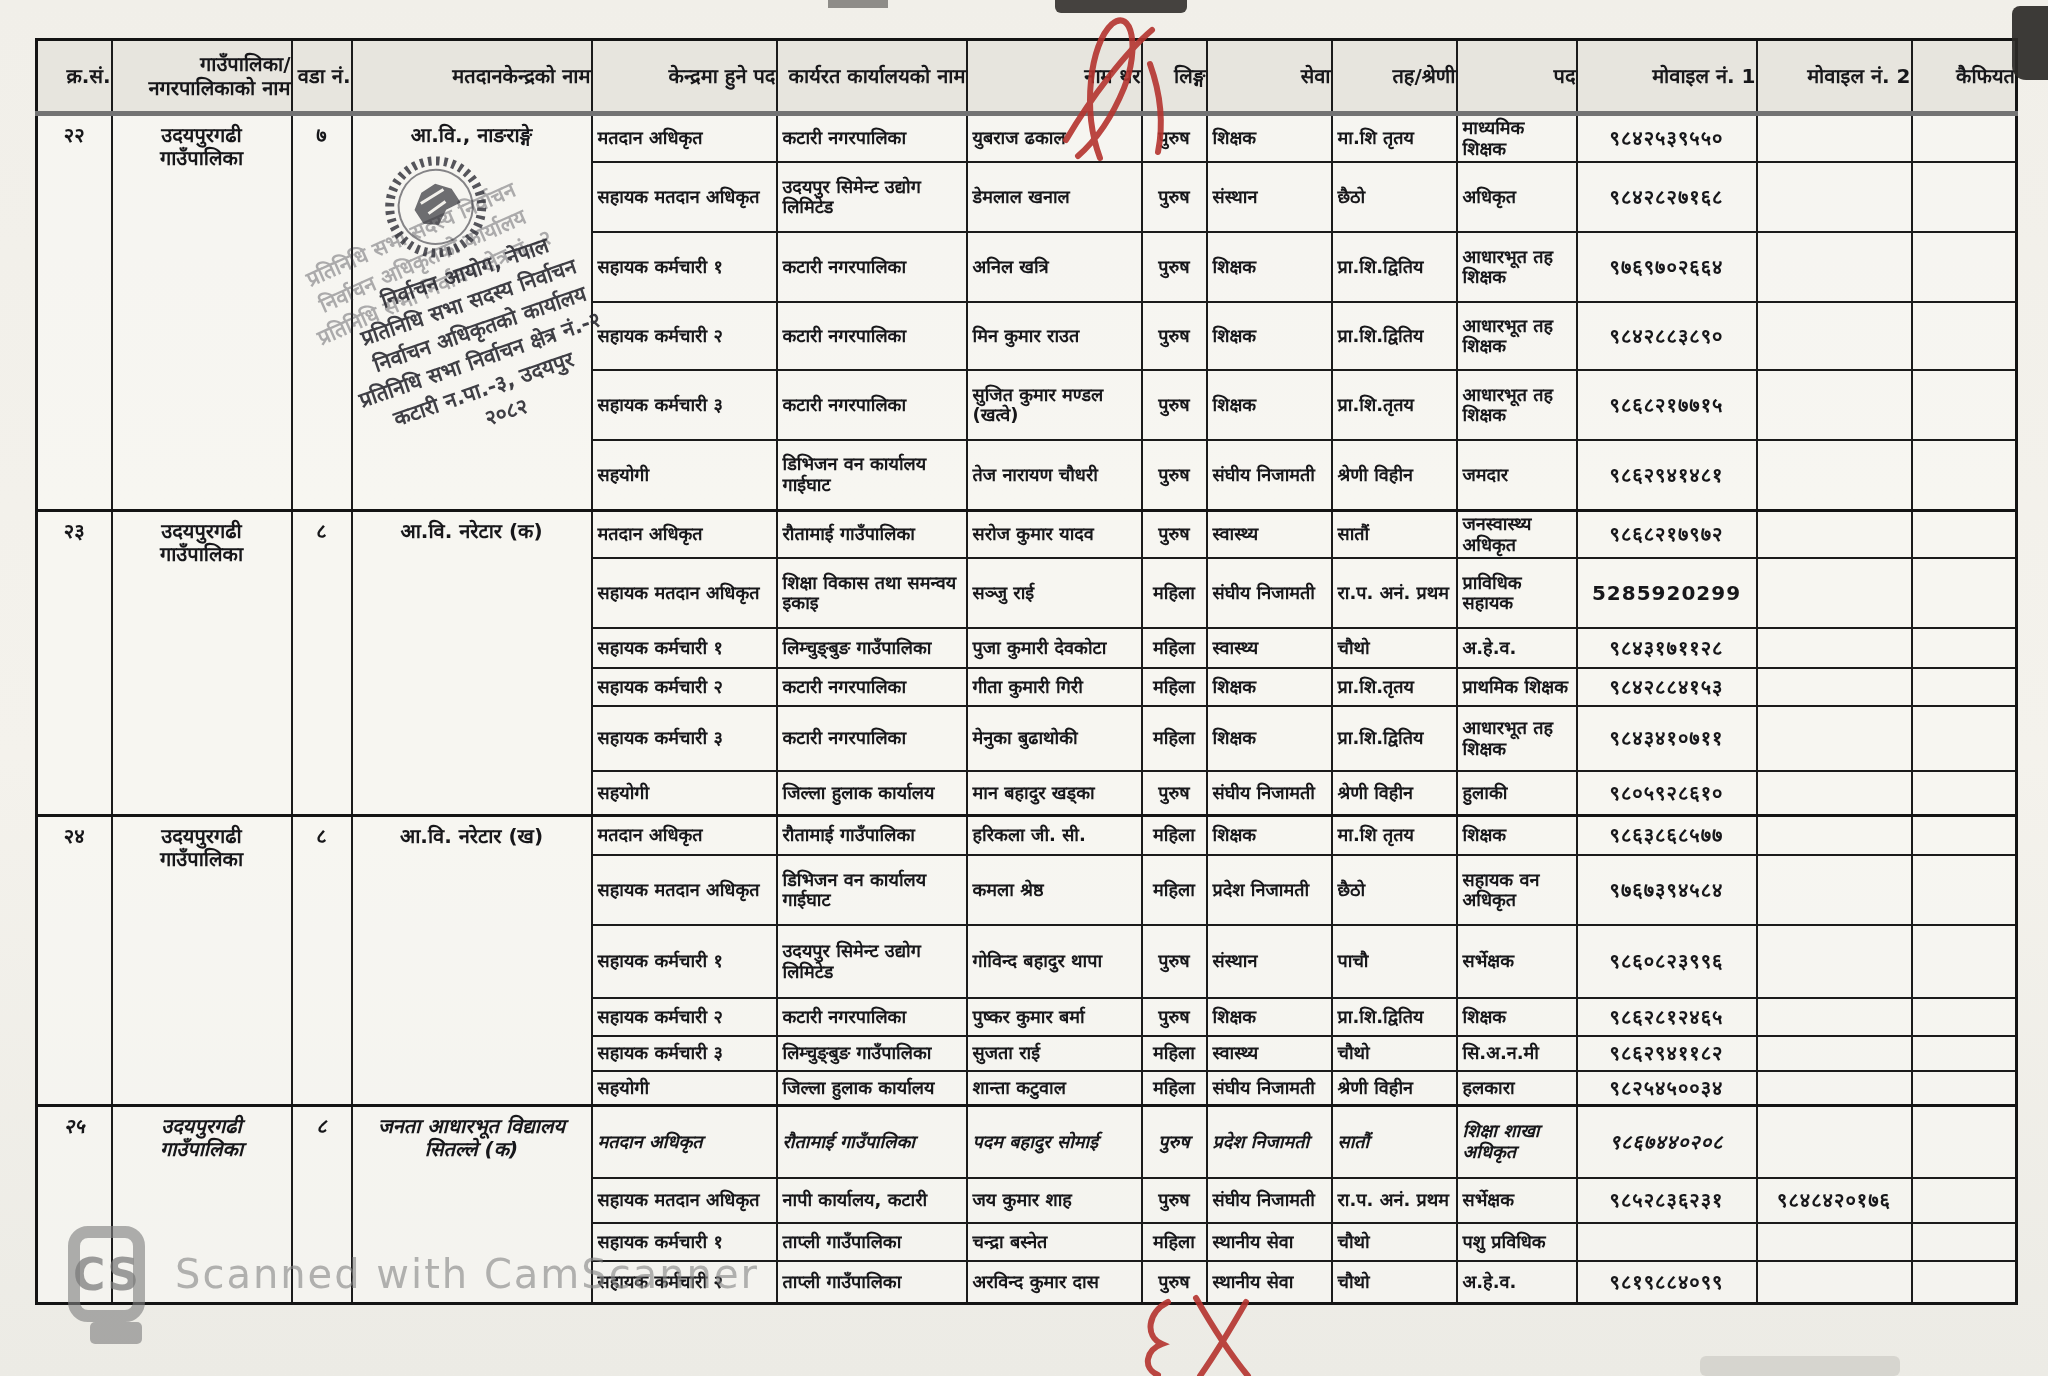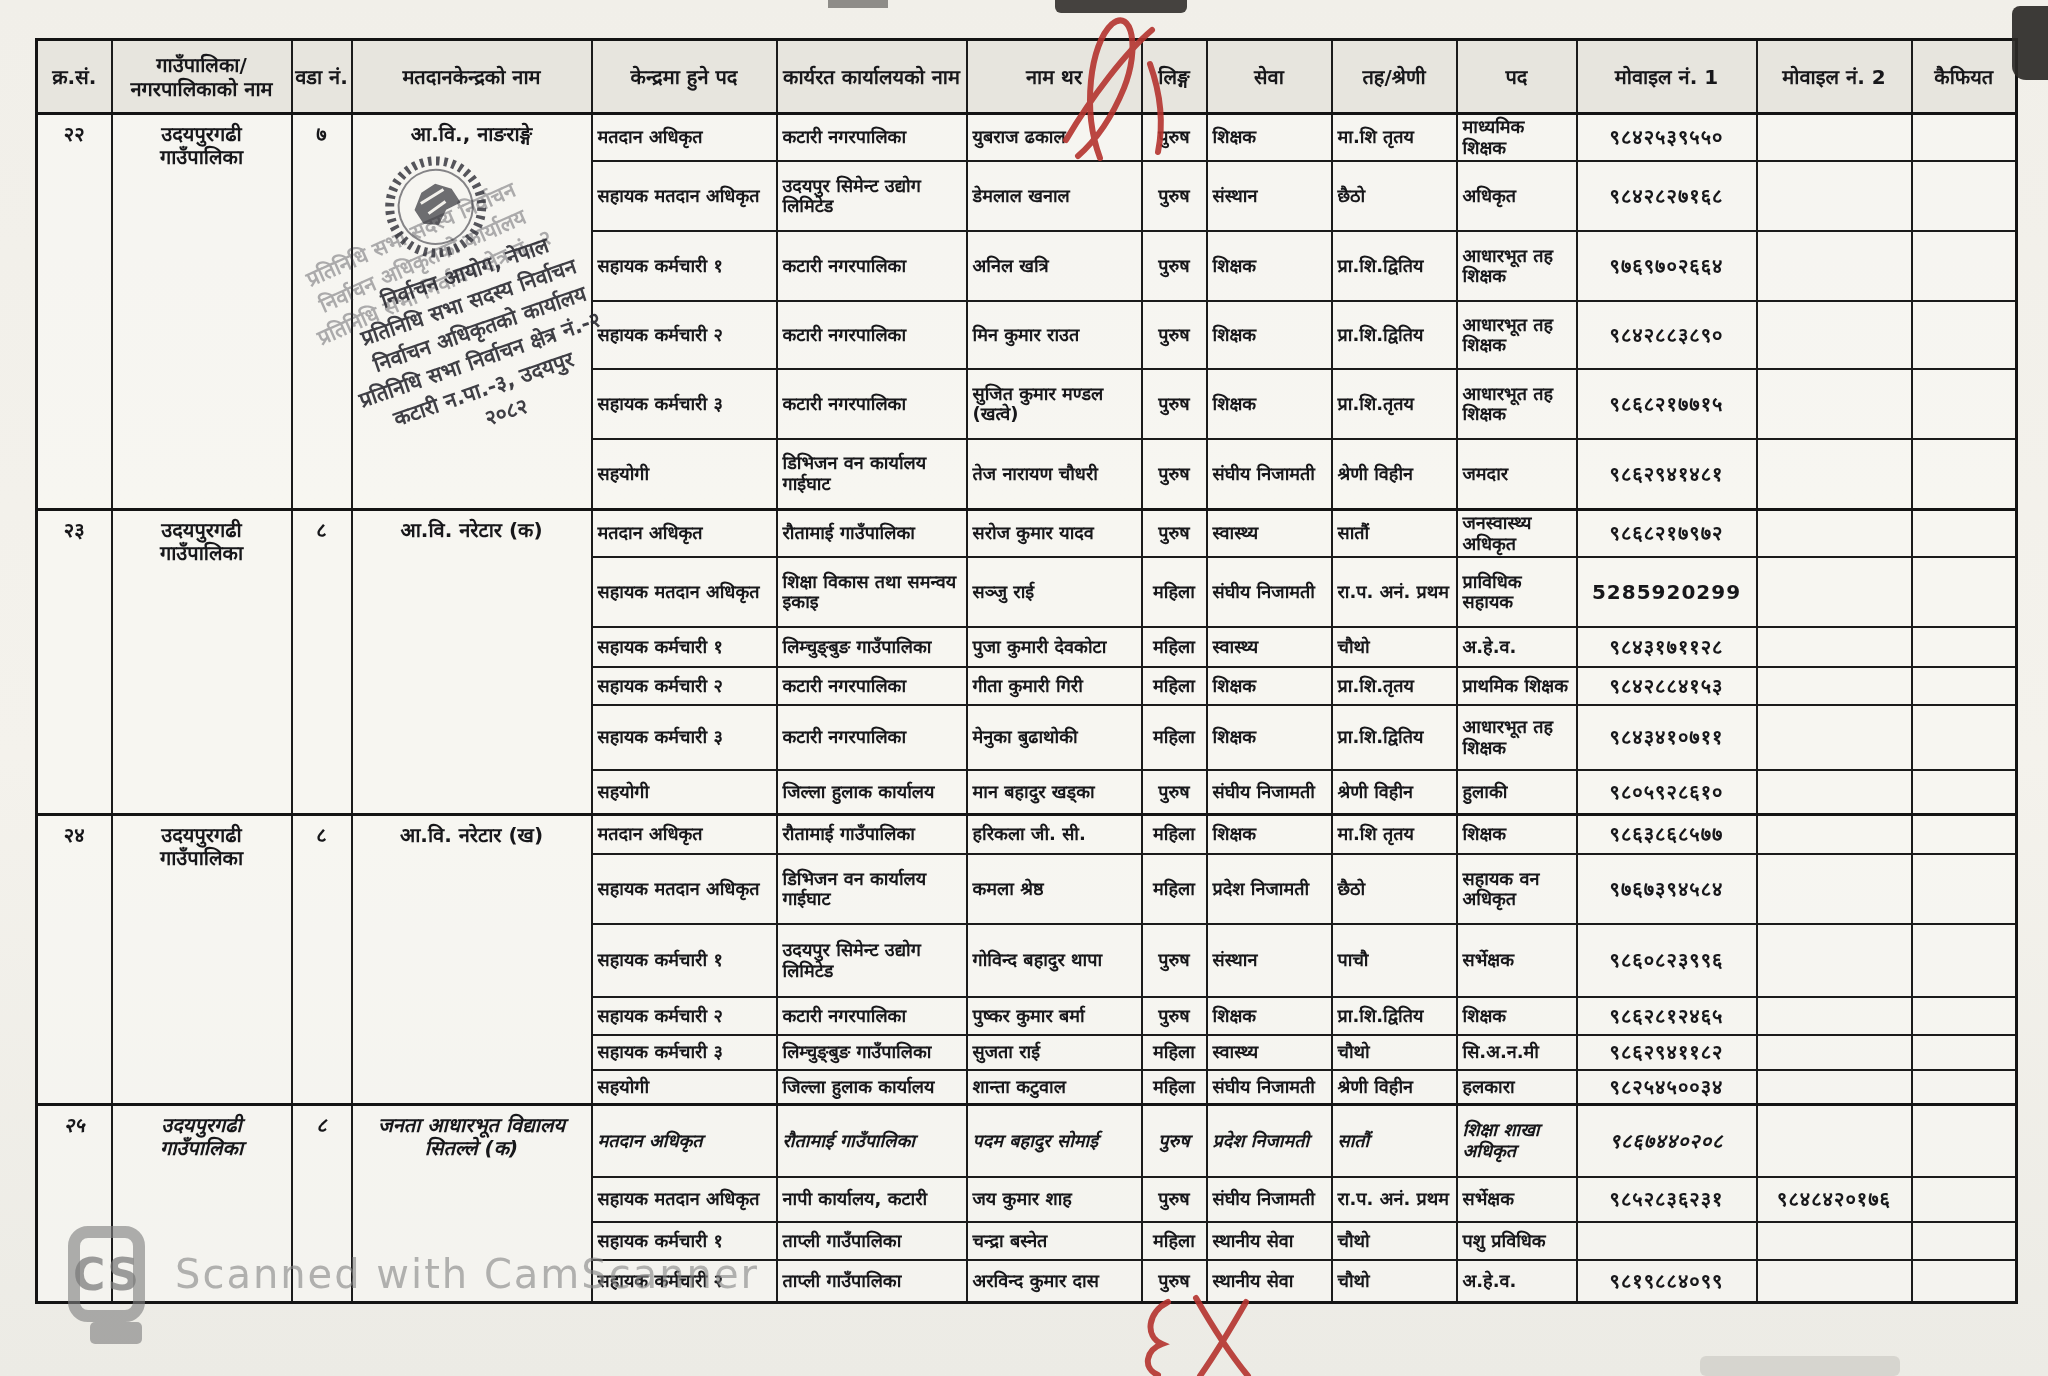--- a/index.html
+++ b/index.html
@@ -16,9 +16,9 @@
           border:3px solid #141414; background:transparent; }
   th, td { border:2px solid #1b1b1b; vertical-align:middle; overflow:hidden; }
   thead th {
-    background:#e7e5de; font-weight:700; text-align:center;
+    background:#e7e5de; font-weight:700; text-align:right;
     font-size:20px; line-height:1.2; height:74px; padding:2px 0;
-    border-bottom:1px solid #737373;
+    border-bottom:5px solid #737373;
   }
   td { font-size:18px; font-weight:700; line-height:1.15; padding:2px 5px; background:rgba(250,249,245,.55); }
   td.top { vertical-align:top; text-align:center; padding-top:8px; font-size:20px; }

